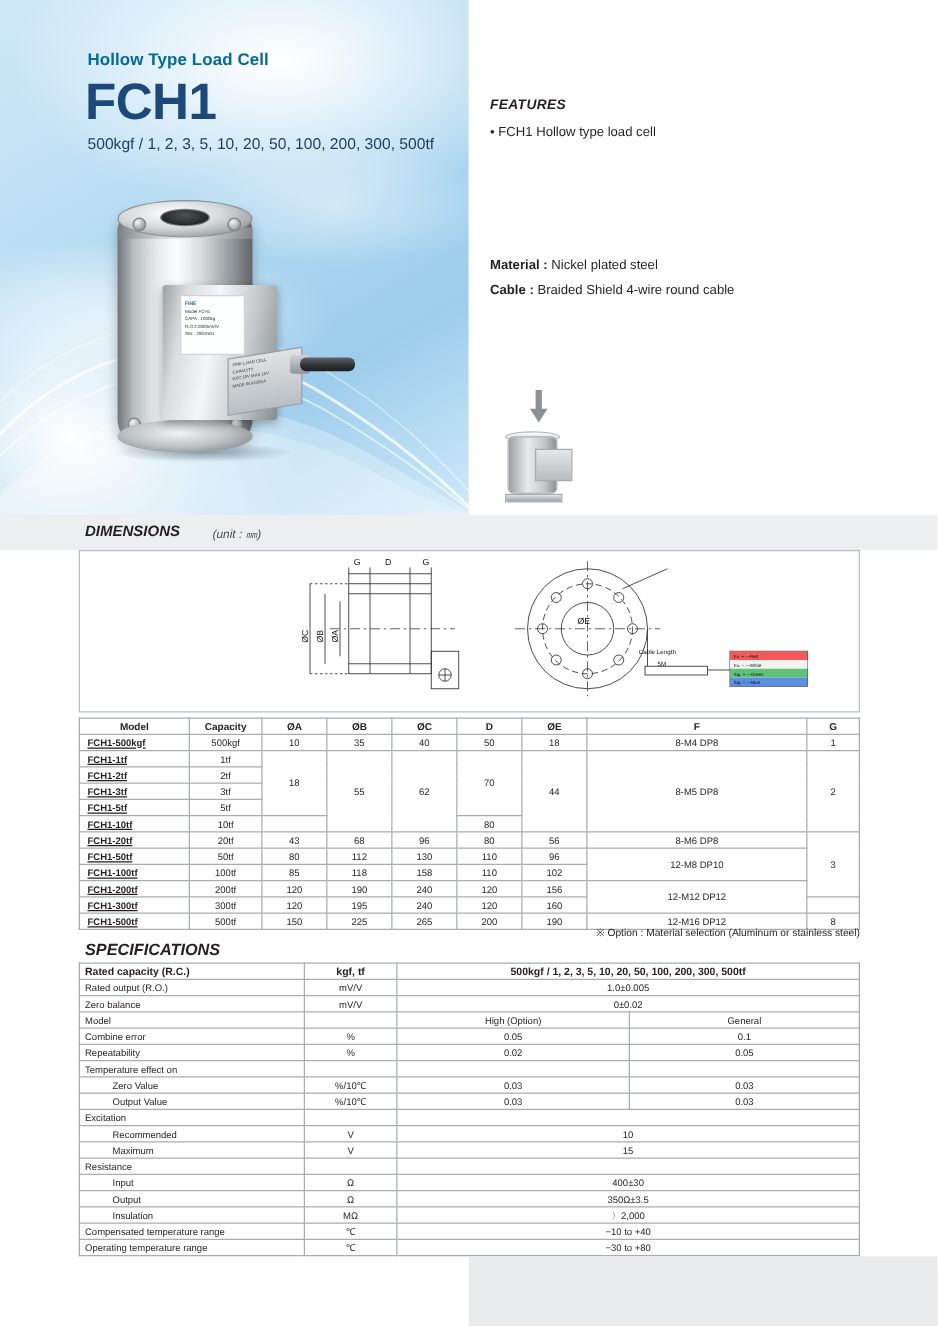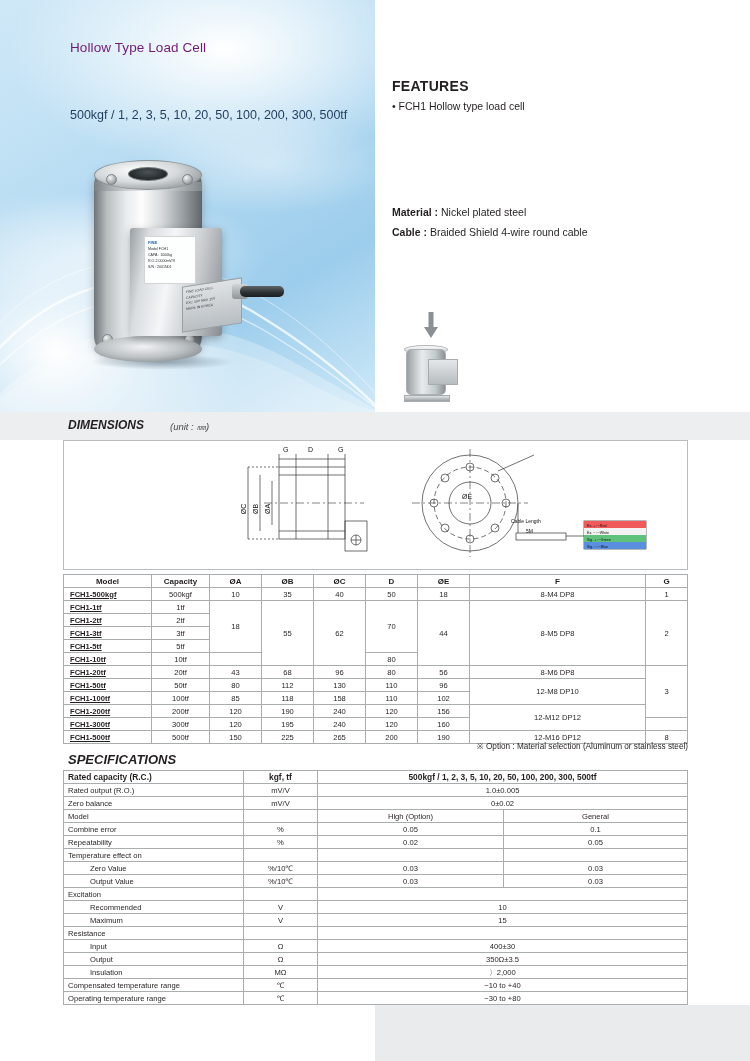--- a/index.html
+++ b/index.html
@@ -47,7 +47,7 @@
 
   .kicker {
     position: absolute; left: 70px; top: 40px;
-    font-size: 13.5px; font-weight: normal; color: #701a75;
+    font-size: 13.5px; font-weight: bold; color: #0369a1;
     letter-spacing: .1px;
   }
   .model-title {

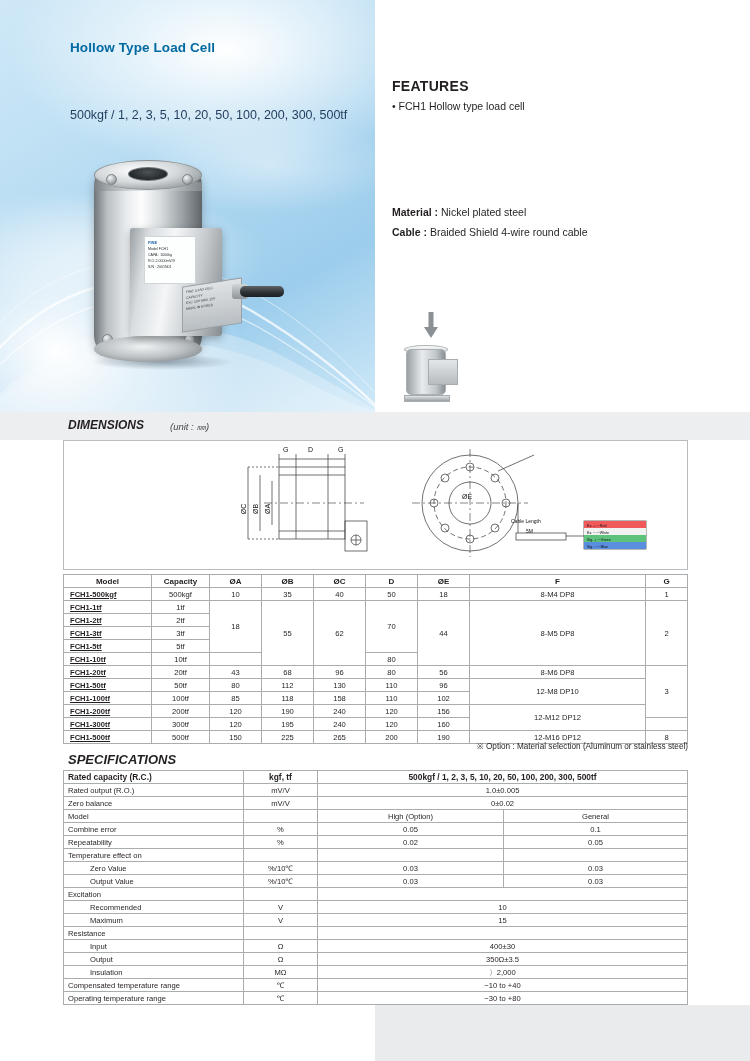--- a/index.html
+++ b/index.html
@@ -265,6 +265,7 @@
   <div class="hero-right"></div>
 
   <div class="kicker">Hollow Type Load Cell</div>
+  <div class="model-title">FCH1</div>
   <div class="capacity-line">500kgf / 1, 2, 3, 5, 10, 20, 50, 100, 200, 300, 500tf</div>
 
   <div class="photo">

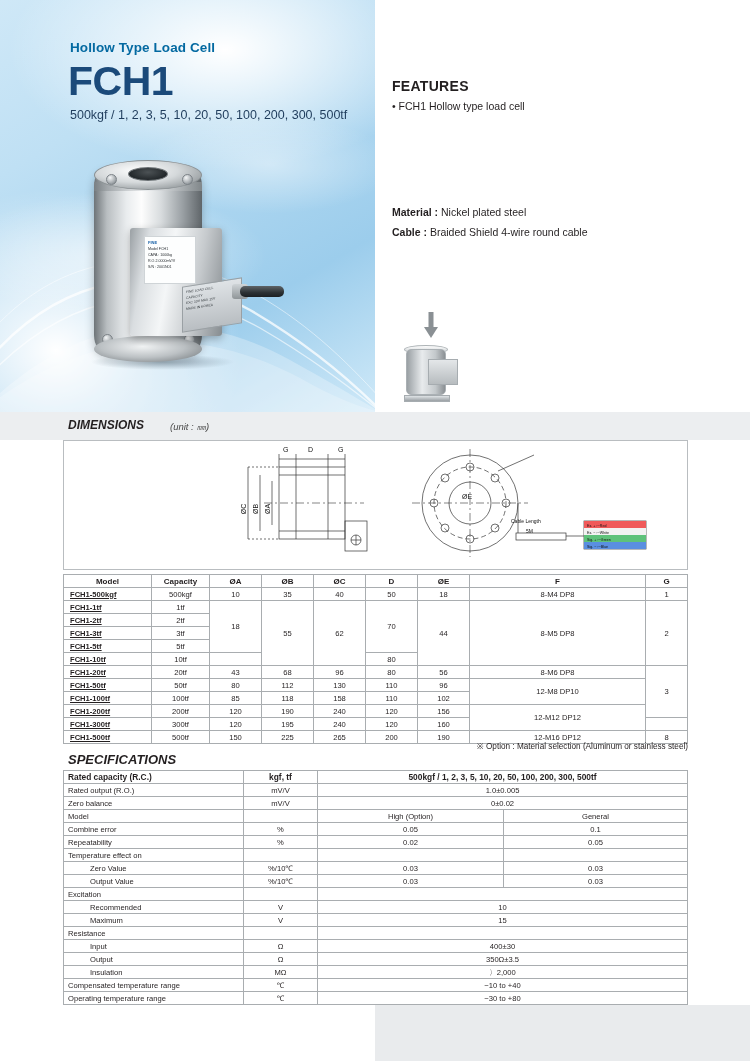--- a/index.html
+++ b/index.html
@@ -136,7 +136,7 @@
   
   .features-h {
     position: absolute; left: 392px; top: 78px;
-    font-size: 14px; font-weight: bold; color: #231f20;
+    font-size: 11px; font-weight: bold; font-style: italic; color: #231f20;
     letter-spacing: .3px;
   }
   .features-li {

